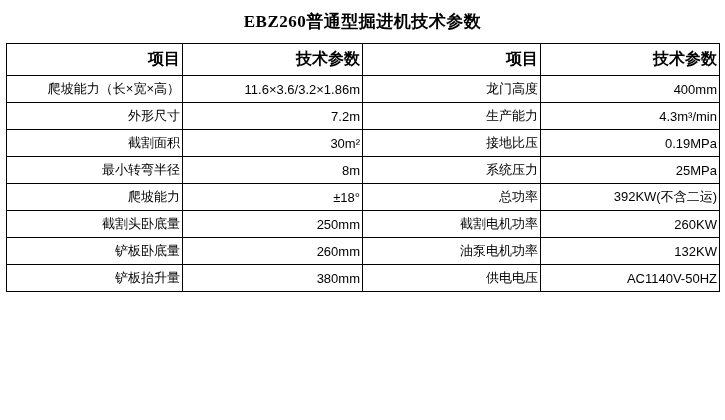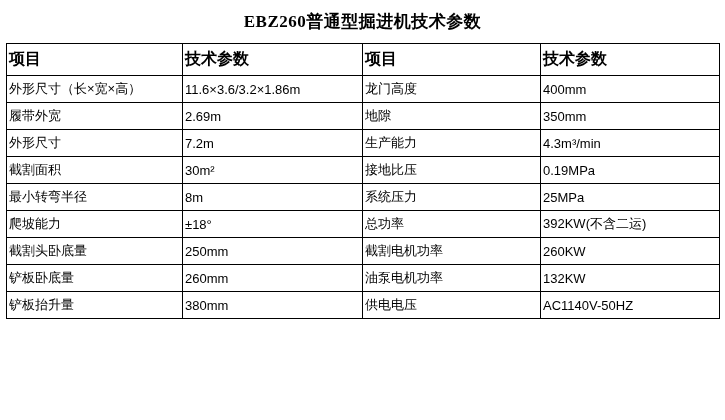--- a/index.html
+++ b/index.html
@@ -40,7 +40,7 @@
   }
   table.spec-table td {
     border: 1px solid #000000;
-    text-align: left;
+    text-align: right;
     vertical-align: middle;
     height: 26px;
     font-size: 13px;

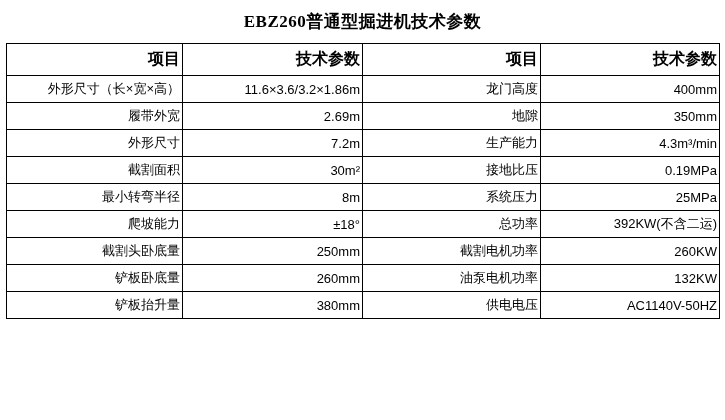--- a/index.html
+++ b/index.html
@@ -83,7 +83,7 @@
           <td>技术参数</td>
         </tr>
         <tr>
-          <td>外形尺寸（长×宽×高）</td>
+          <td>爬坡能力（长×宽×高）</td>
           <td>11.6×3.6/3.2×1.86m</td>
           <td>龙门高度</td>
           <td>400mm</td>

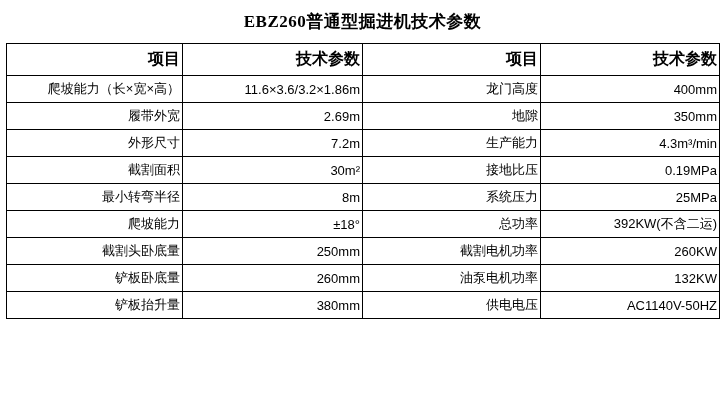--- a/index.html
+++ b/index.html
@@ -89,12 +89,6 @@
           <td>400mm</td>
         </tr>
         <tr>
-          <td>履带外宽</td>
-          <td>2.69m</td>
-          <td>地隙</td>
-          <td>350mm</td>
-        </tr>
-        <tr>
           <td>外形尺寸</td>
           <td>7.2m</td>
           <td>生产能力</td>

